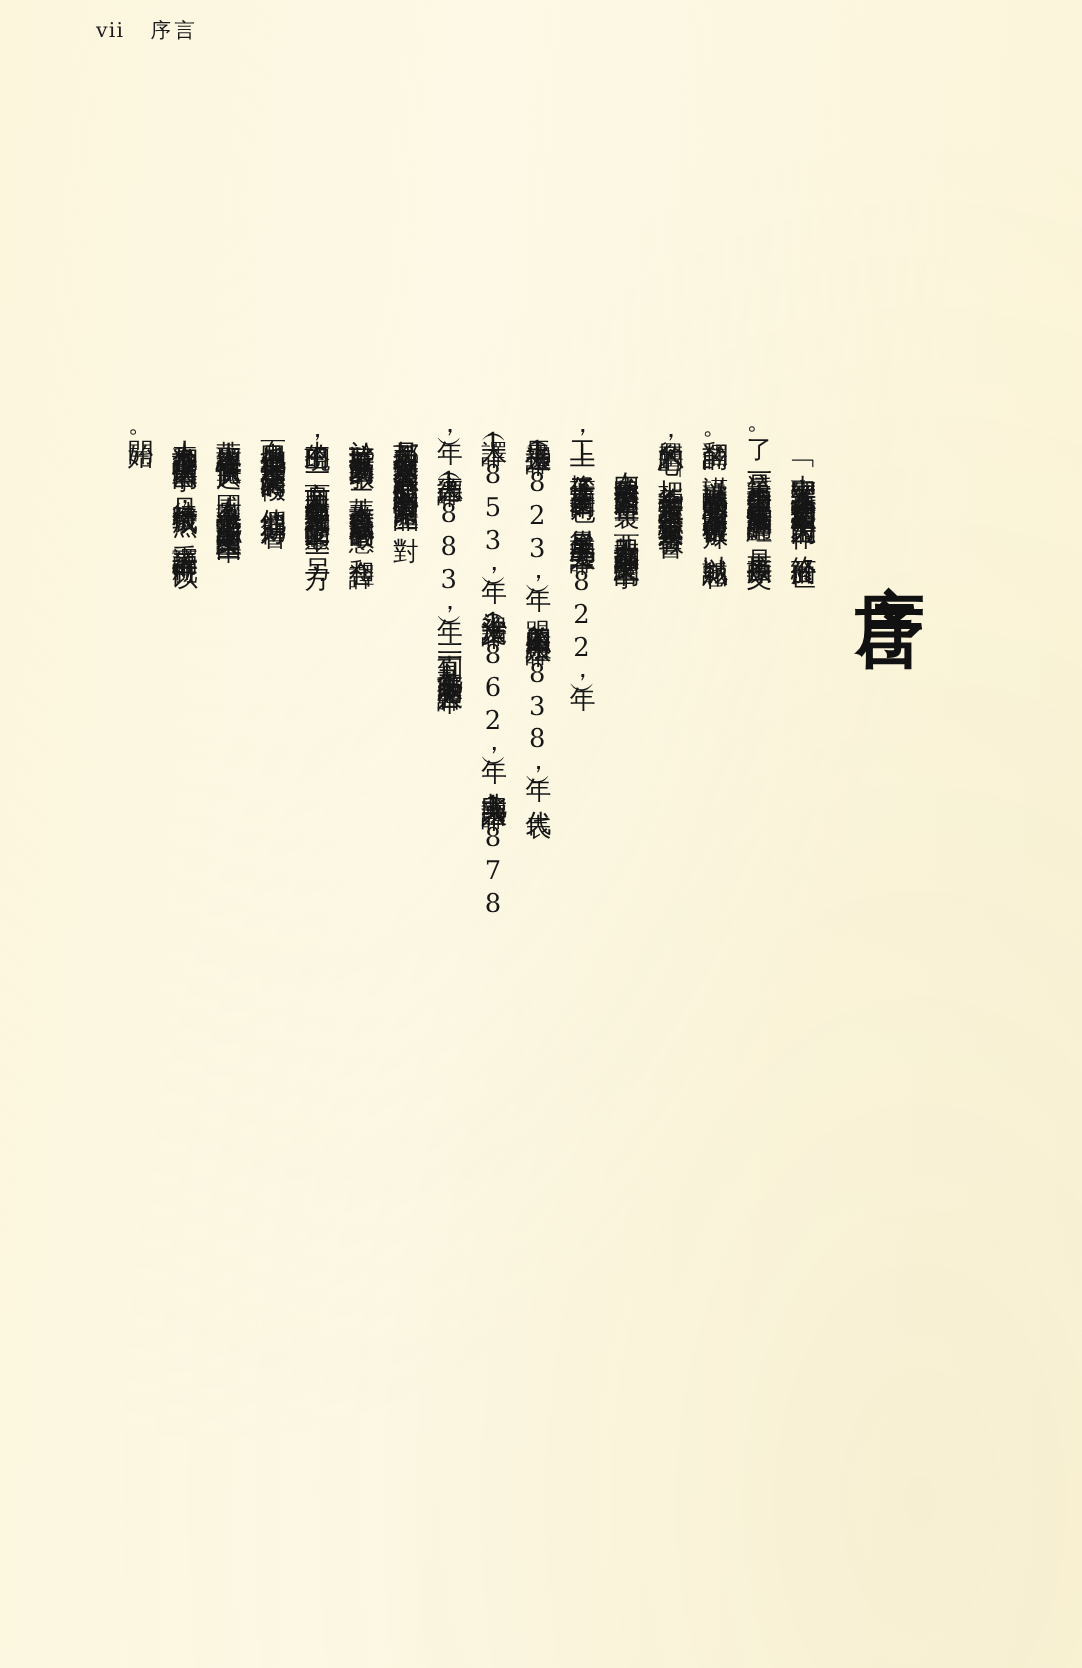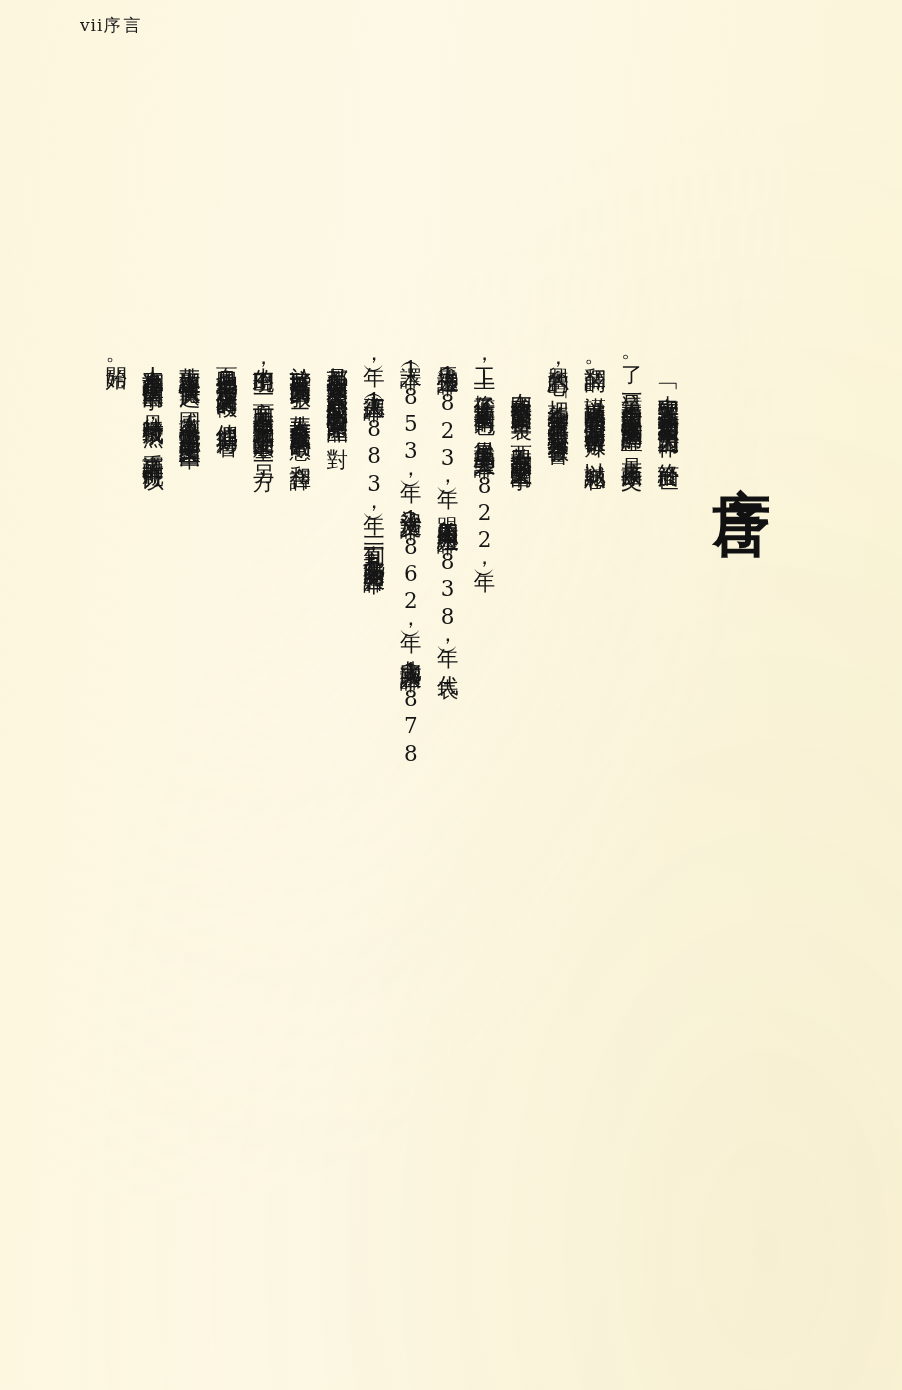--- a/index.html
+++ b/index.html
@@ -26,6 +26,7 @@
     left: 80px;
     display: flex;
     align-items: baseline;
+    gap: 22px;
     color: #1a1a1a;
   }
   .runhead .folio {

